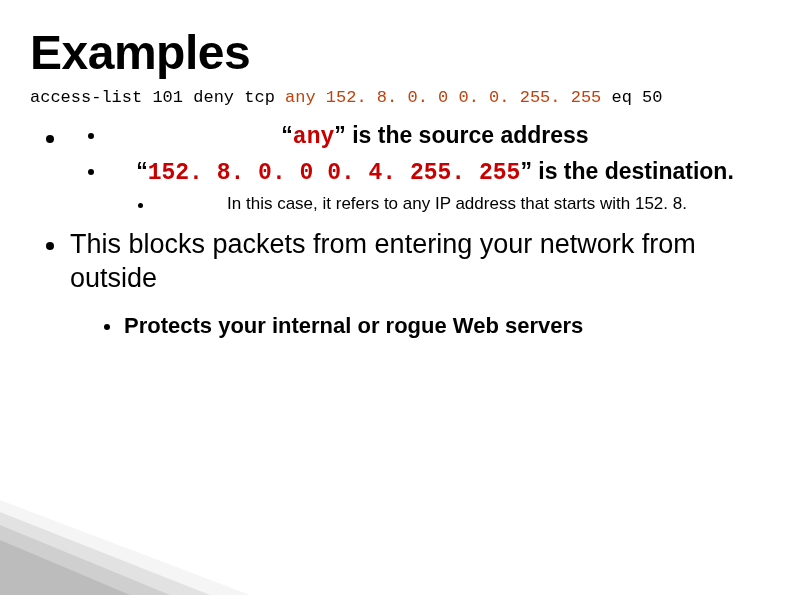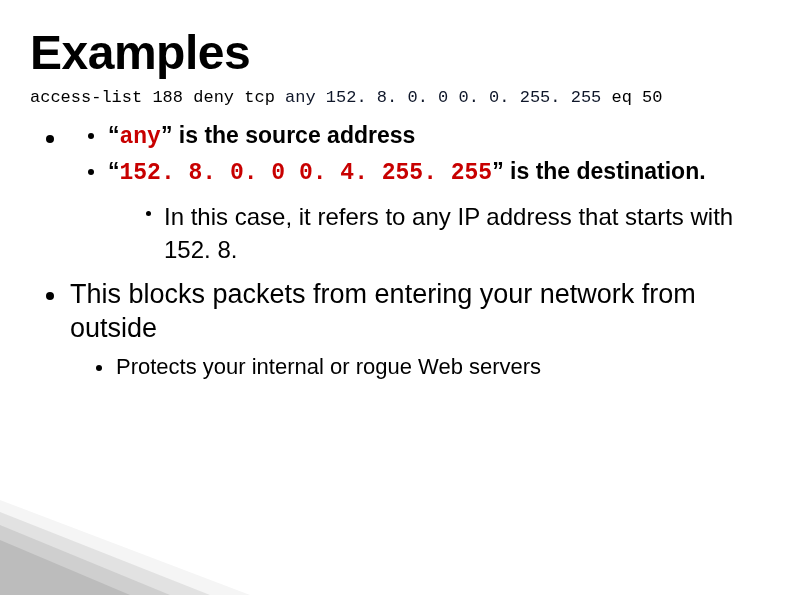--- a/index.html
+++ b/index.html
@@ -153,7 +153,7 @@
 
   <h1 class="title">Examples</h1>
 
-  <div class="code-line"><span>access-list 188 deny tcp </span><span class="red">any 152. 8. 0. 0 0. 0. 255. 255</span><span> eq 50</span></div>
+  <div class="code-line"><span>access-list 101 deny tcp </span><span class="red">any 152. 8. 0. 0 0. 0. 255. 255</span><span> eq 50</span></div>
 
   <ul class="level1">
 

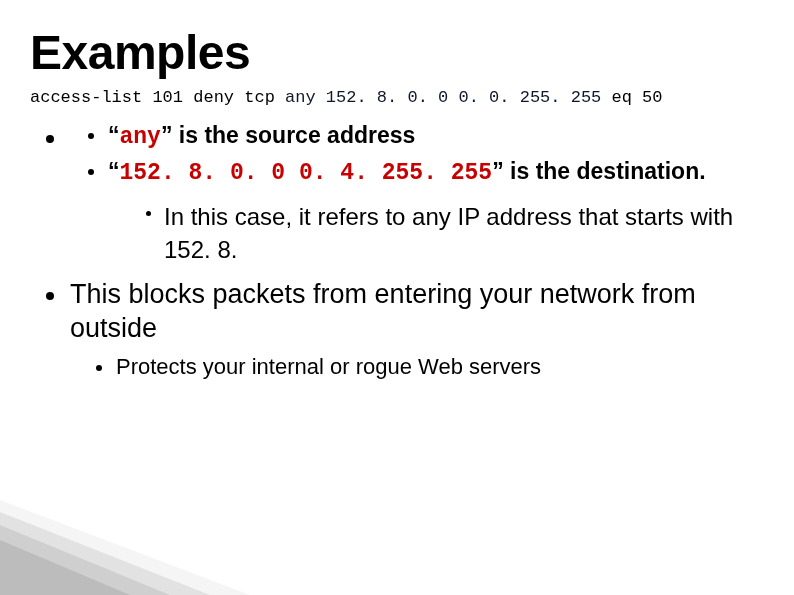--- a/index.html
+++ b/index.html
@@ -35,7 +35,7 @@
     white-space: pre;
     margin: 4px 0 14px 0;
   }
-  .code-line .red { color: #0f172a; }
+  .code-line .red { color: #c2410c; }
 
   ul.level1 {
     list-style: none;

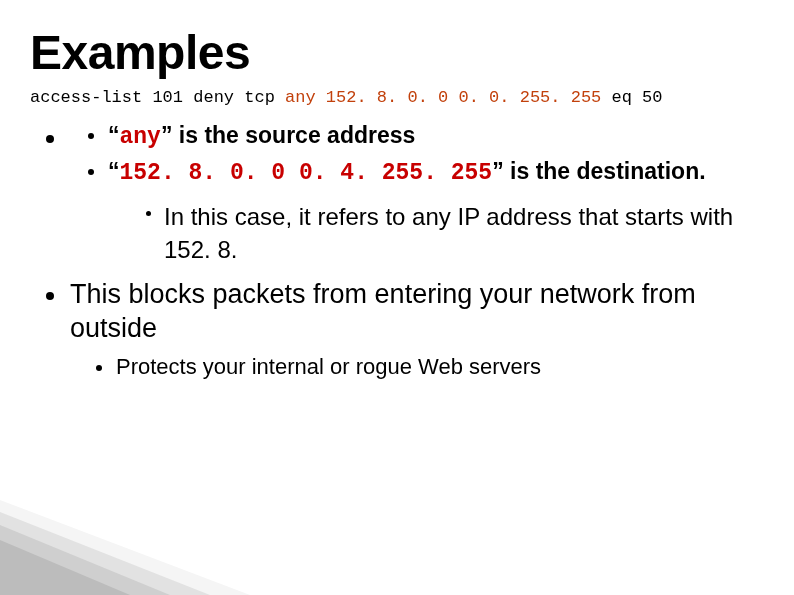--- a/index.html
+++ b/index.html
@@ -65,6 +65,7 @@
     list-style: none;
     margin: 6px 0 6px 18px;
     padding: 0;
+    text-align: center;
   }
   ul.level2 > li {
     position: relative;

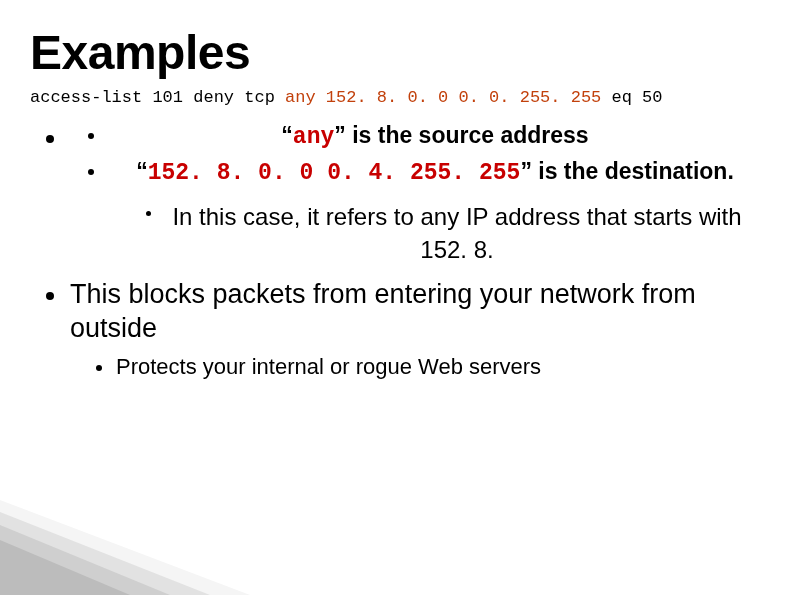--- a/index.html
+++ b/index.html
@@ -94,8 +94,8 @@
   ul.level3 > li {
     position: relative;
     padding-left: 18px;
-    margin: 12px;
-    font-size: 24px;
+    margin: 4px;
+    font-size: 17px;
     font-weight: 400;
     line-height: 1.35;
   }

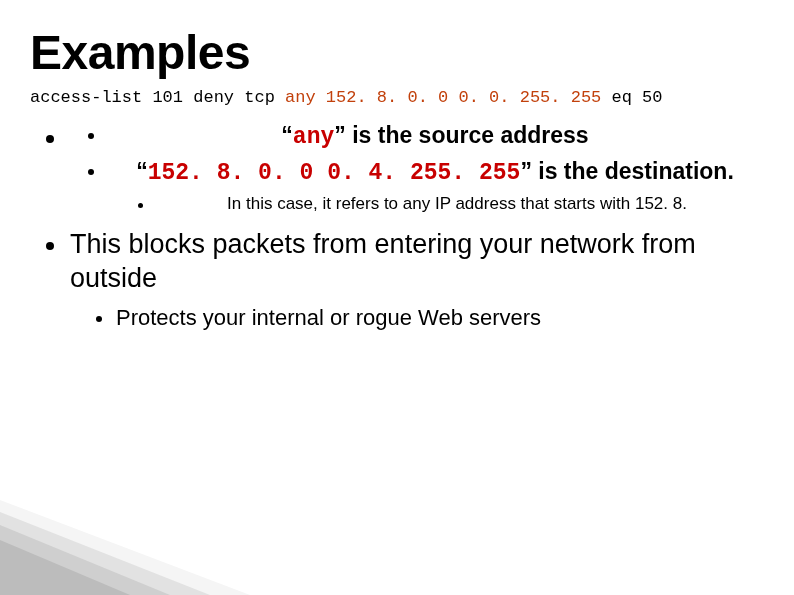--- a/index.html
+++ b/index.html
@@ -118,10 +118,10 @@
   ul.level2b > li {
     position: relative;
     padding-left: 20px;
-    margin: 8px;
+    margin: 16px;
     font-size: 22px;
     line-height: 1.3;
-    font-weight: 400;
+    font-weight: 700;
   }
   ul.level2b > li::before {
     content: "";

